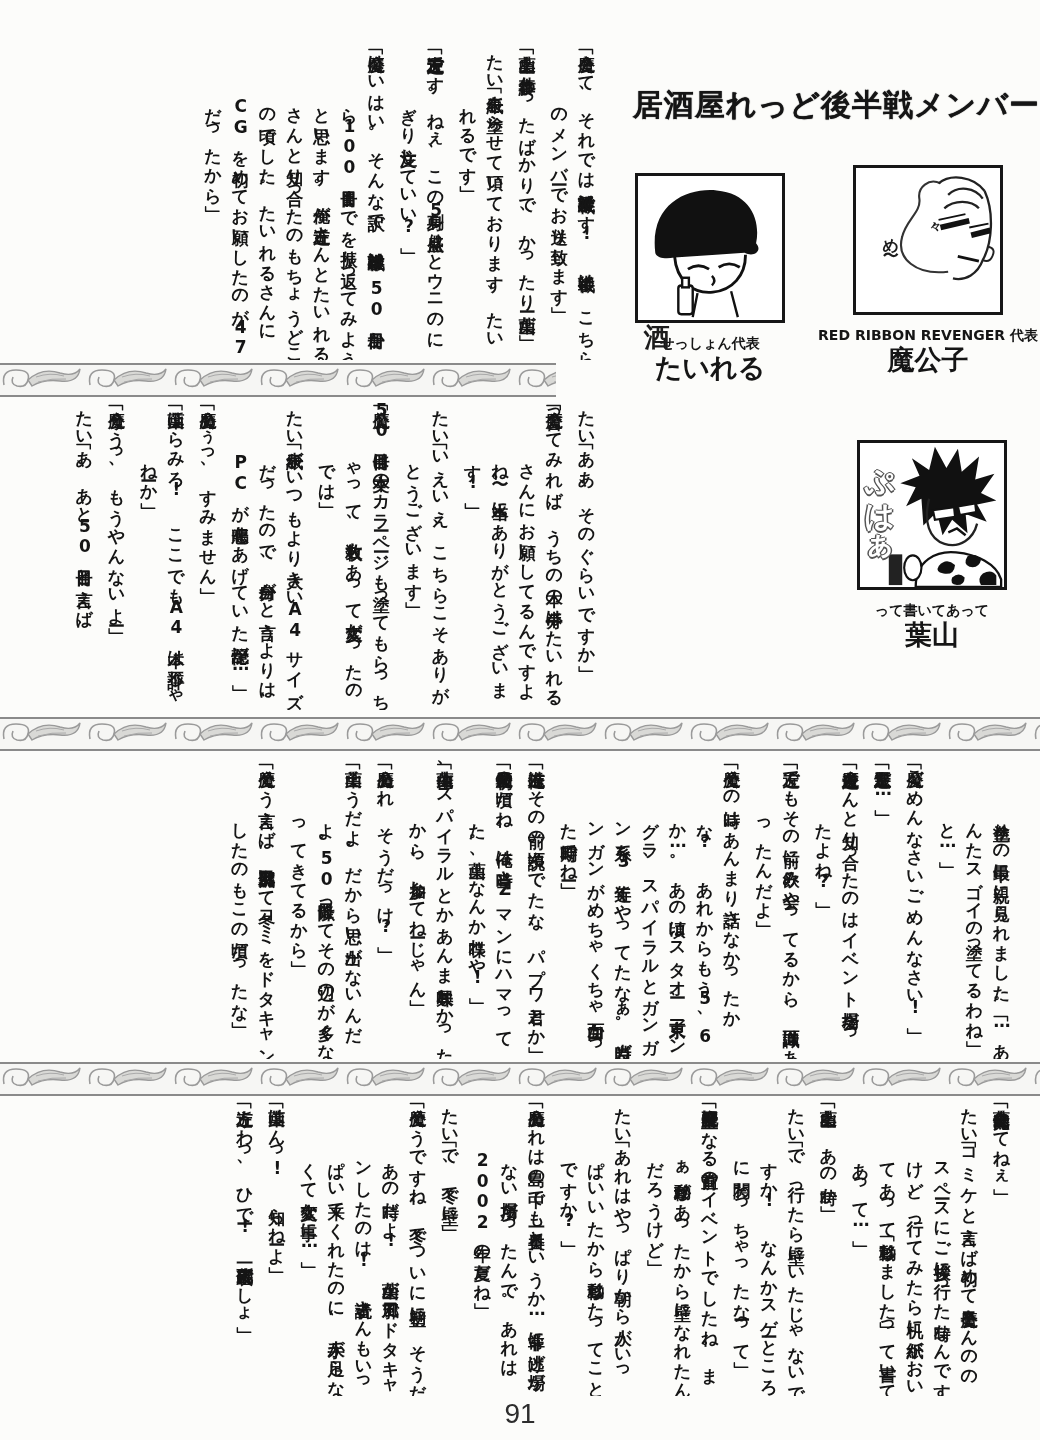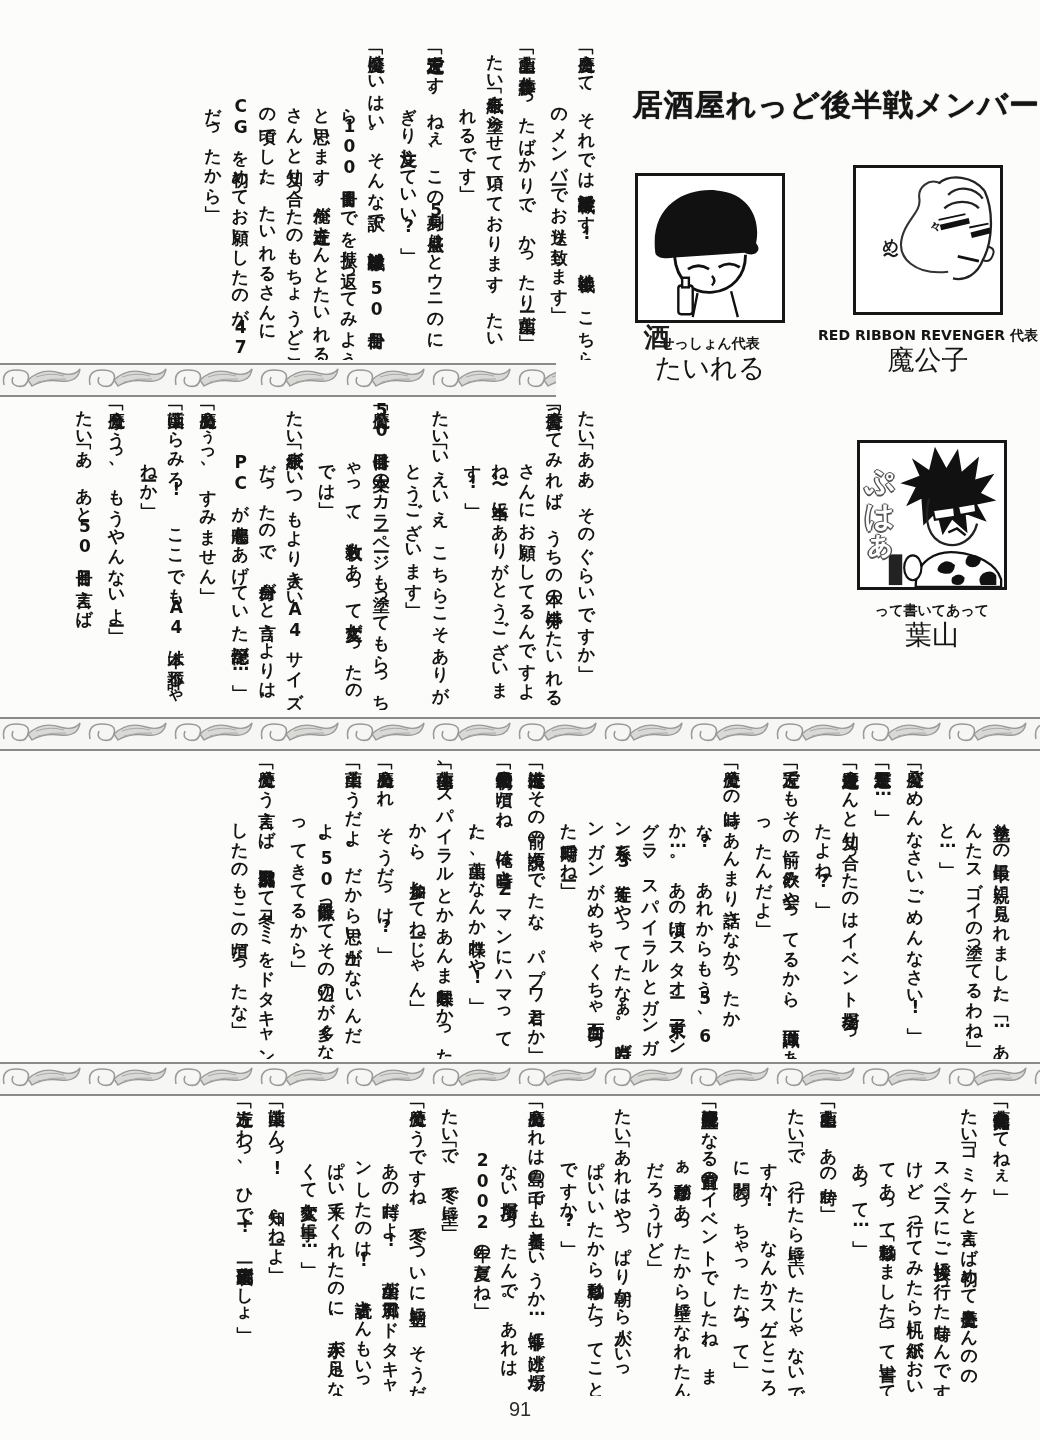--- a/index.html
+++ b/index.html
@@ -44,7 +44,7 @@
     text-shadow:-1.5px 0 #555,1.5px 0 #555,0 -1.5px #555,0 1.5px #555;
   }
   .cap-role{ margin-top:12px; font-size:14px; font-weight:900; white-space:nowrap; }
-  .cap-name{ font-size:27px; font-weight:400; line-height:1.1; white-space:nowrap; }
+  .cap-name{ font-size:27px; font-weight:700; line-height:1.1; white-space:nowrap; }
   .page-number{
     position:absolute; top:1398px; left:0; width:100%; text-align:center;
     font-size:20px; color:#2d2d2d; font-family:"Liberation Sans",sans-serif;

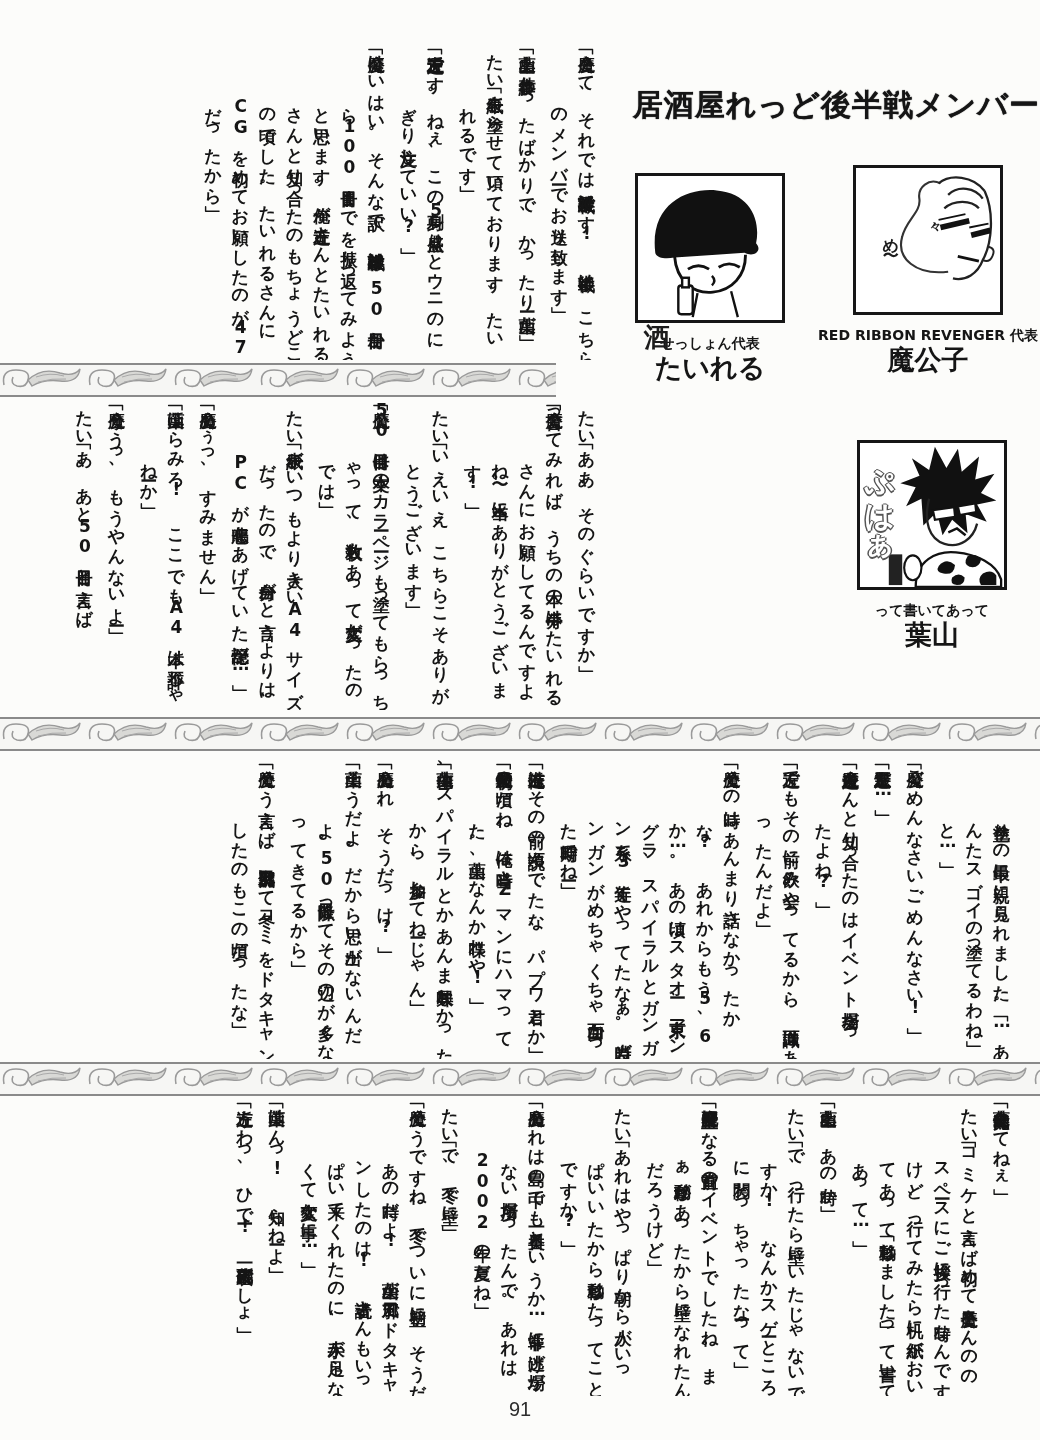--- a/index.html
+++ b/index.html
@@ -47,7 +47,7 @@
   .cap-name{ font-size:27px; font-weight:700; line-height:1.1; white-space:nowrap; }
   .page-number{
     position:absolute; top:1398px; left:0; width:100%; text-align:center;
-    font-size:20px; color:#2d2d2d; font-family:"Liberation Sans",sans-serif;
+    font-size:28px; color:#2d2d2d; font-family:"Liberation Sans",sans-serif;
   }
 </style>
 </head>

